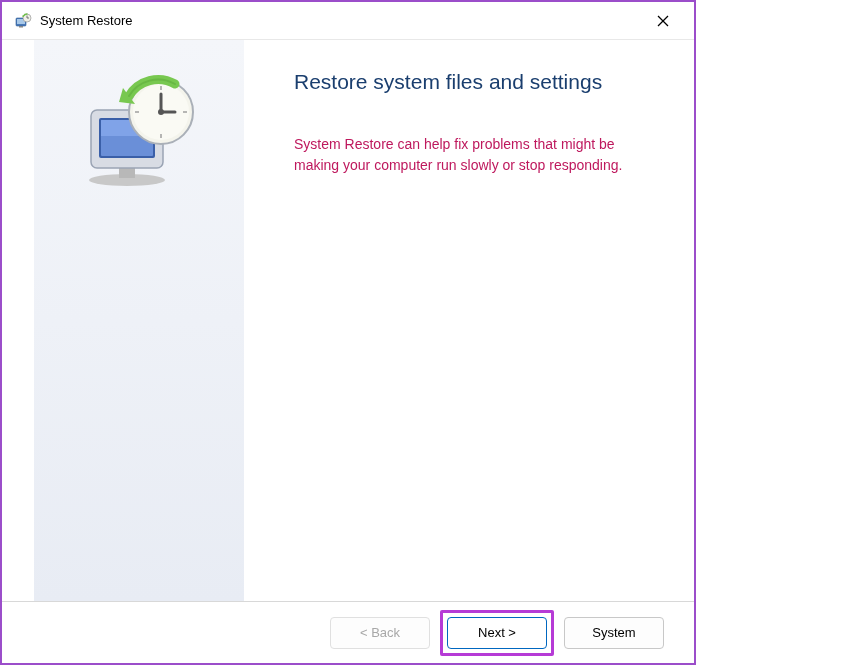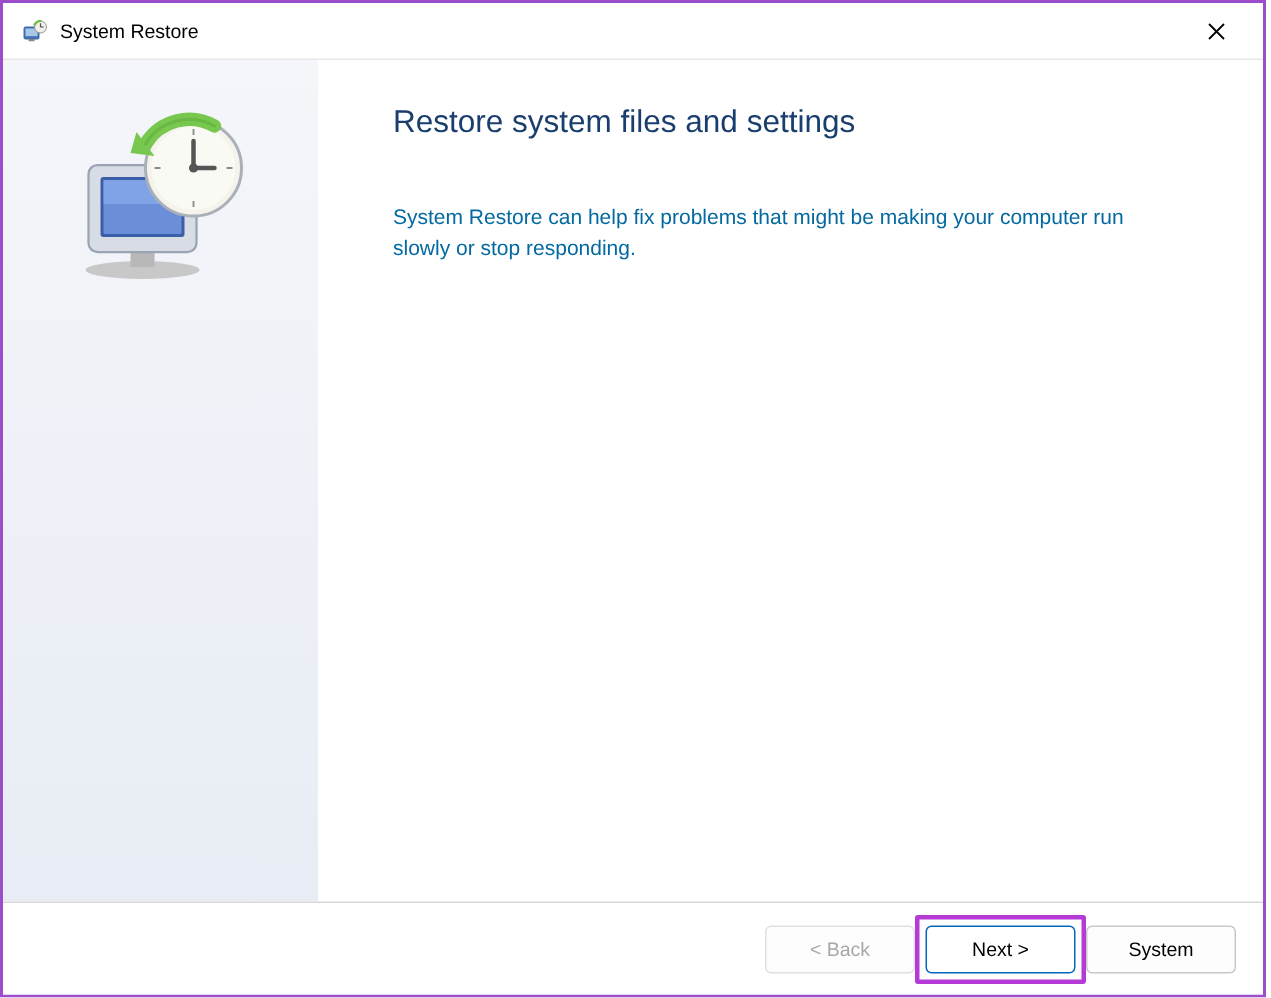--- a/index.html
+++ b/index.html
@@ -11,7 +11,7 @@
       overflow: hidden;
     }
     .window {
-      width: 844px;
+      width: 696px;
       height: 665px;
       border: 2px solid #9b4dca;
       background: #fff;

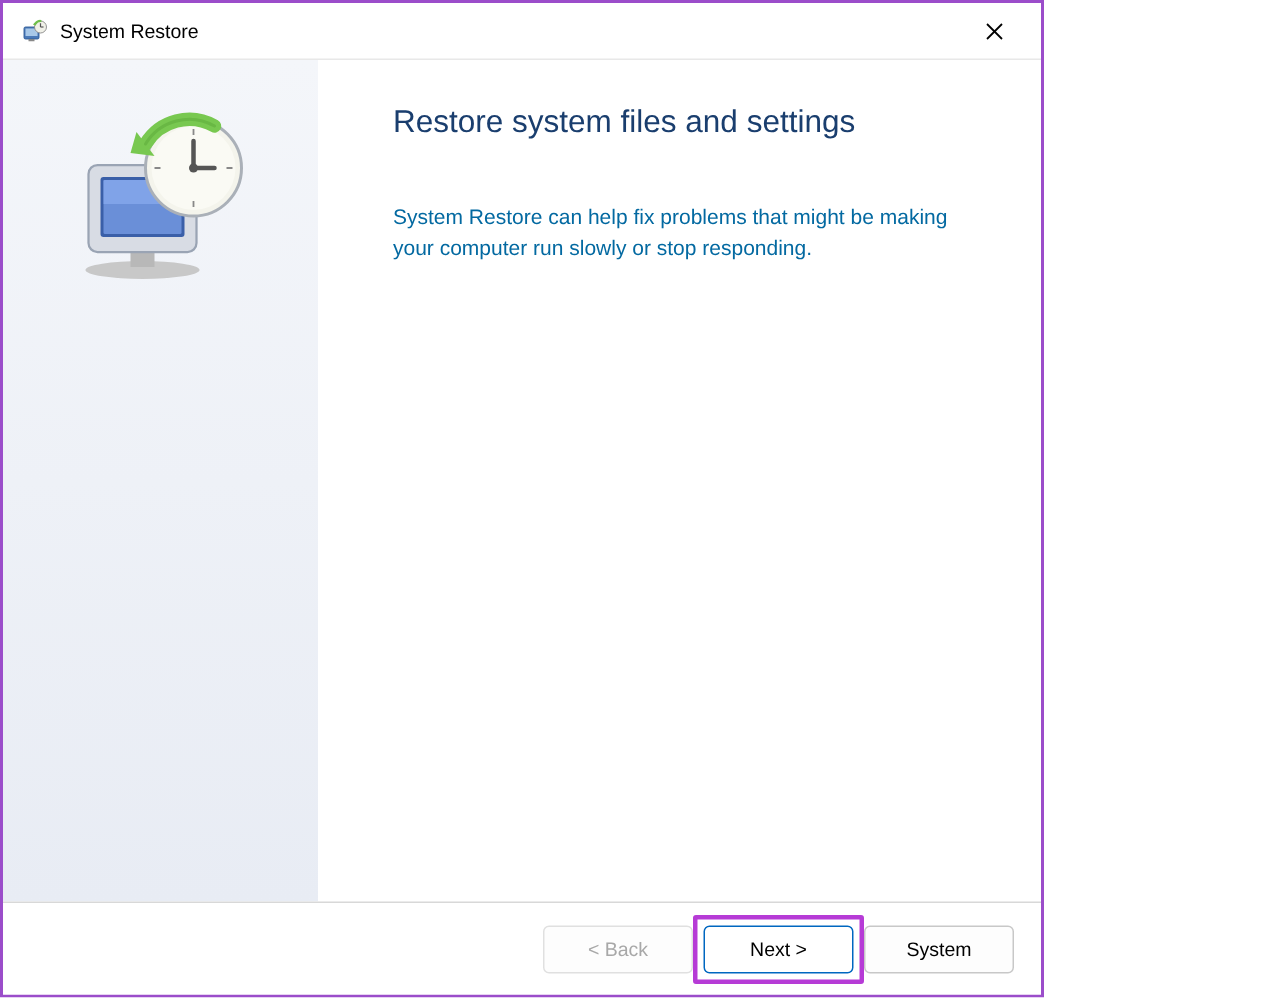--- a/index.html
+++ b/index.html
@@ -51,6 +51,7 @@
     .content {
       flex: 1;
       display: flex;
+      margin-left: 32px;
     }
     .sidebar {
       width: 210px;

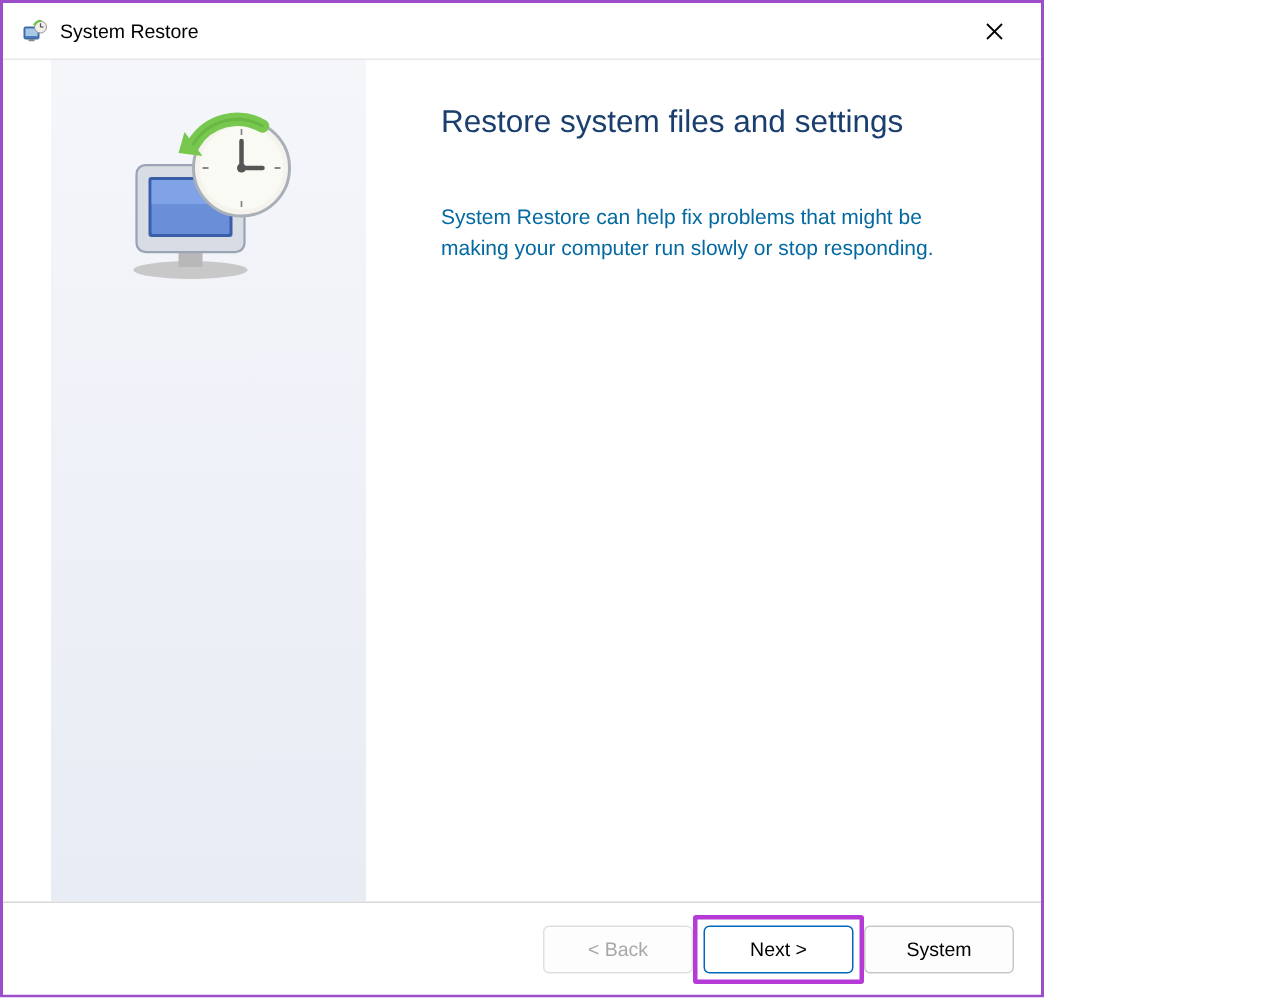--- a/index.html
+++ b/index.html
@@ -79,7 +79,7 @@
     }
     .paragraph {
       font-size: 14px;
-      color: #0369a1;
+      color: #be185d;
       line-height: 1.5;
       margin-bottom: 28px;
       max-width: 520px;

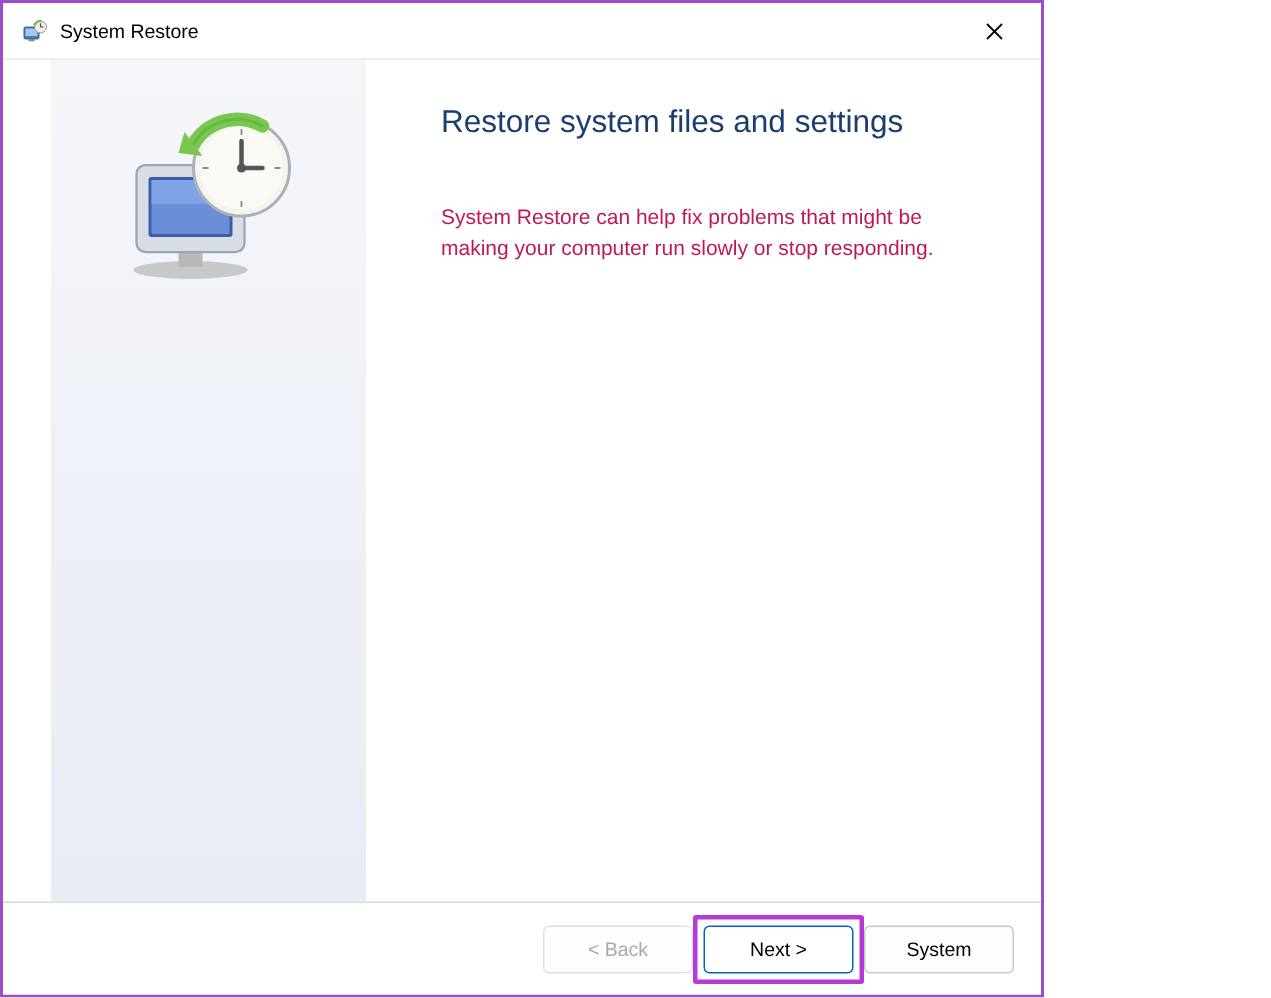--- a/index.html
+++ b/index.html
@@ -90,7 +90,8 @@
       display: flex;
       align-items: center;
       justify-content: flex-end;
-      padding: 0 18px;
+      padding: 0 30px;
+      gap: 10px;
       background: #fff;
     }
     .btn {

